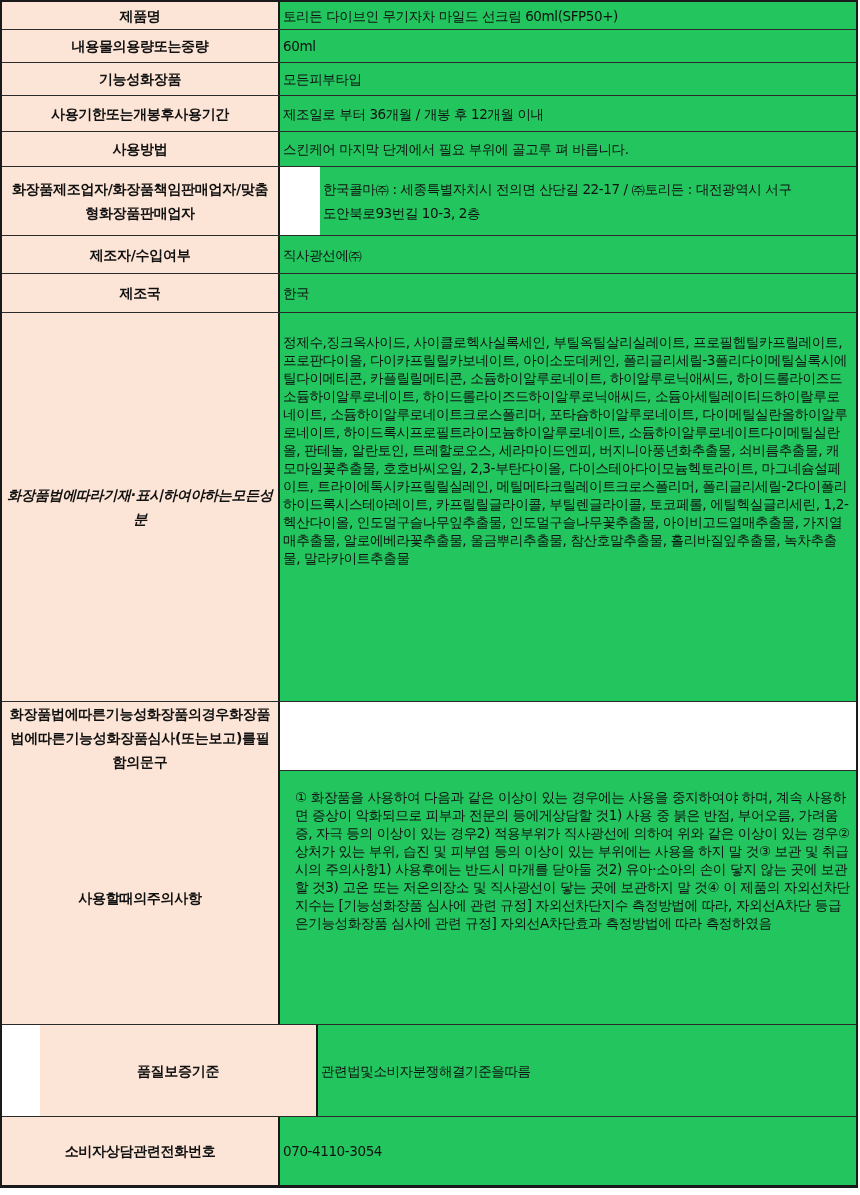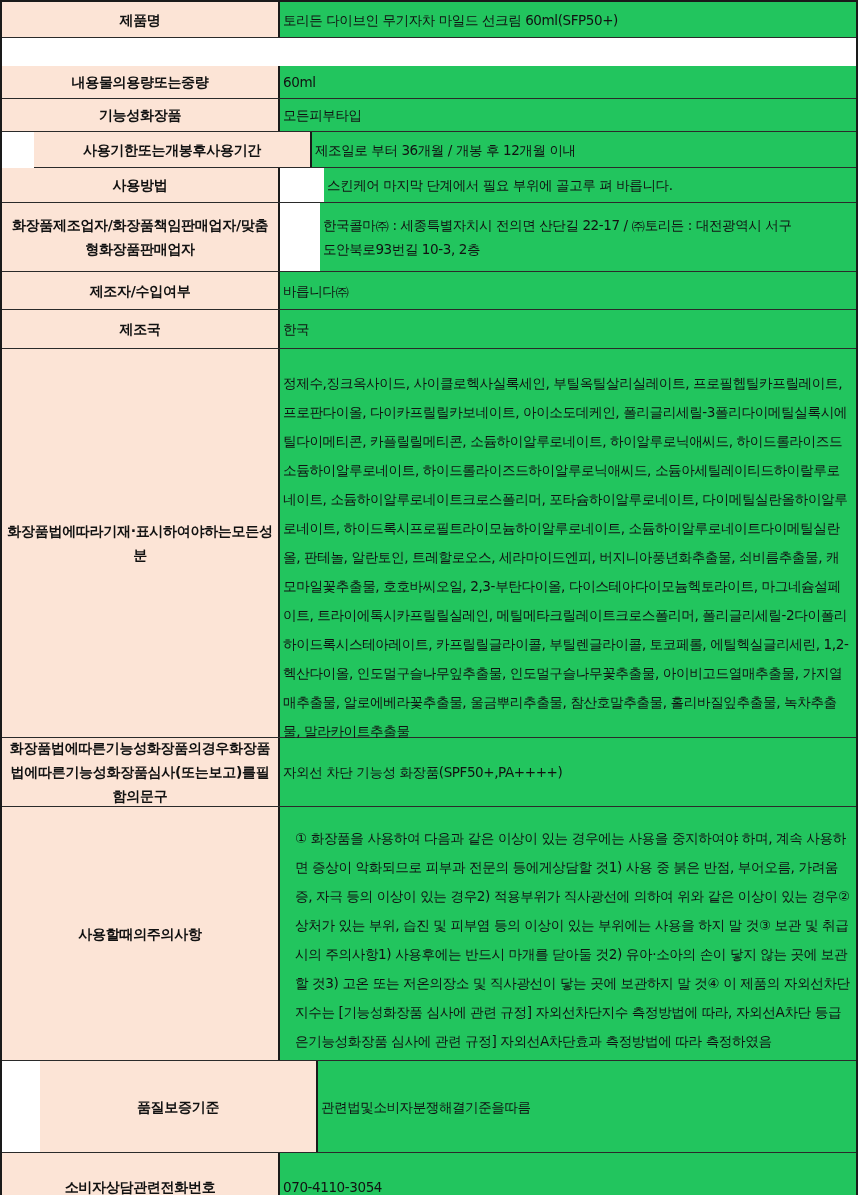--- a/index.html
+++ b/index.html
@@ -44,7 +44,7 @@
   .value.para { line-height: 29px; font-size: 13.6px; }
   .value span { display: block; word-break: keep-all; overflow-wrap: anywhere; }
   .value.para span { word-break: break-all; }
-  .r1 { height: 36px; }
+  .r1 { height: 28px; }
   .r2 { height: 33px; margin-top: 28px; }
   .r3 { height: 33px; }
   .r4 { height: 36px; margin-left: 32px; }

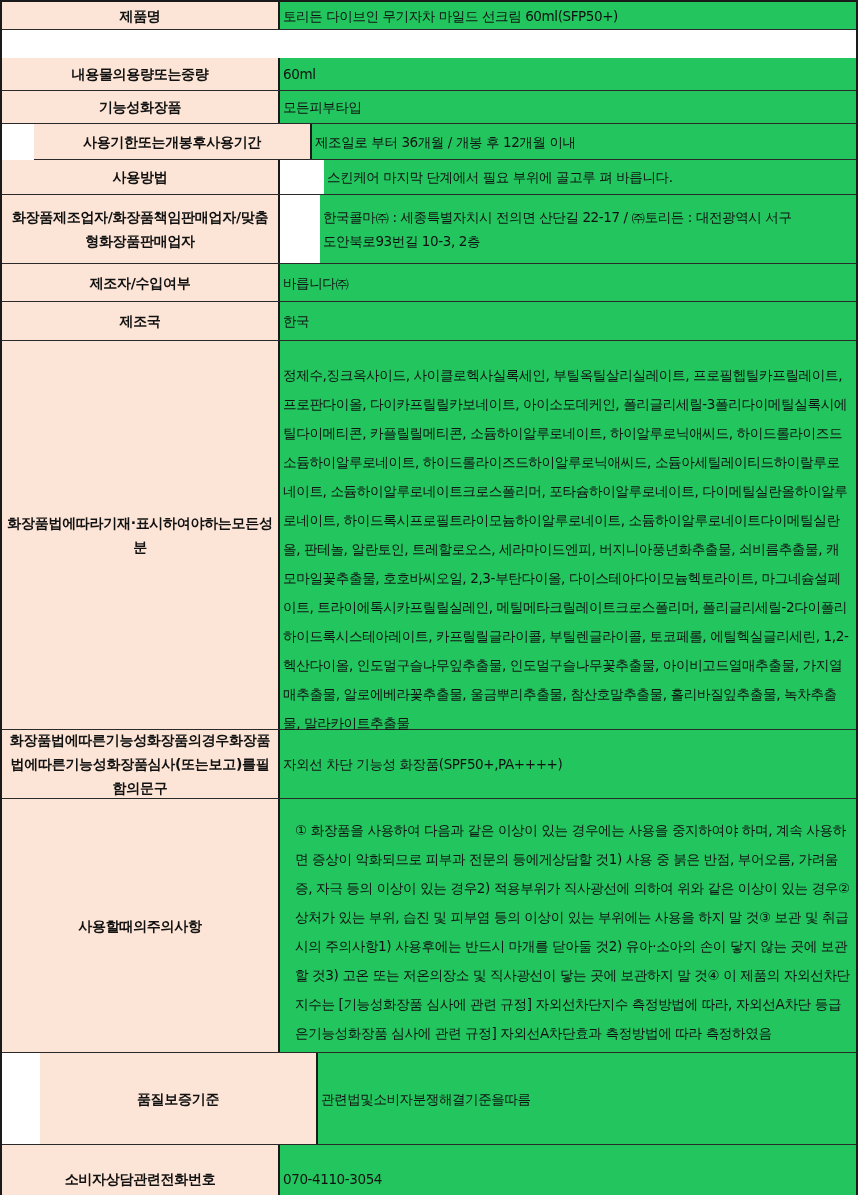--- a/index.html
+++ b/index.html
@@ -45,7 +45,7 @@
   .value span { display: block; word-break: keep-all; overflow-wrap: anywhere; }
   .value.para span { word-break: break-all; }
   .r1 { height: 28px; }
-  .r2 { height: 33px; margin-top: 28px; }
+  .r2 { height: 33px; }
   .r3 { height: 33px; }
   .r4 { height: 36px; margin-left: 32px; }
   .r5 { height: 35px; gap: 44px; }

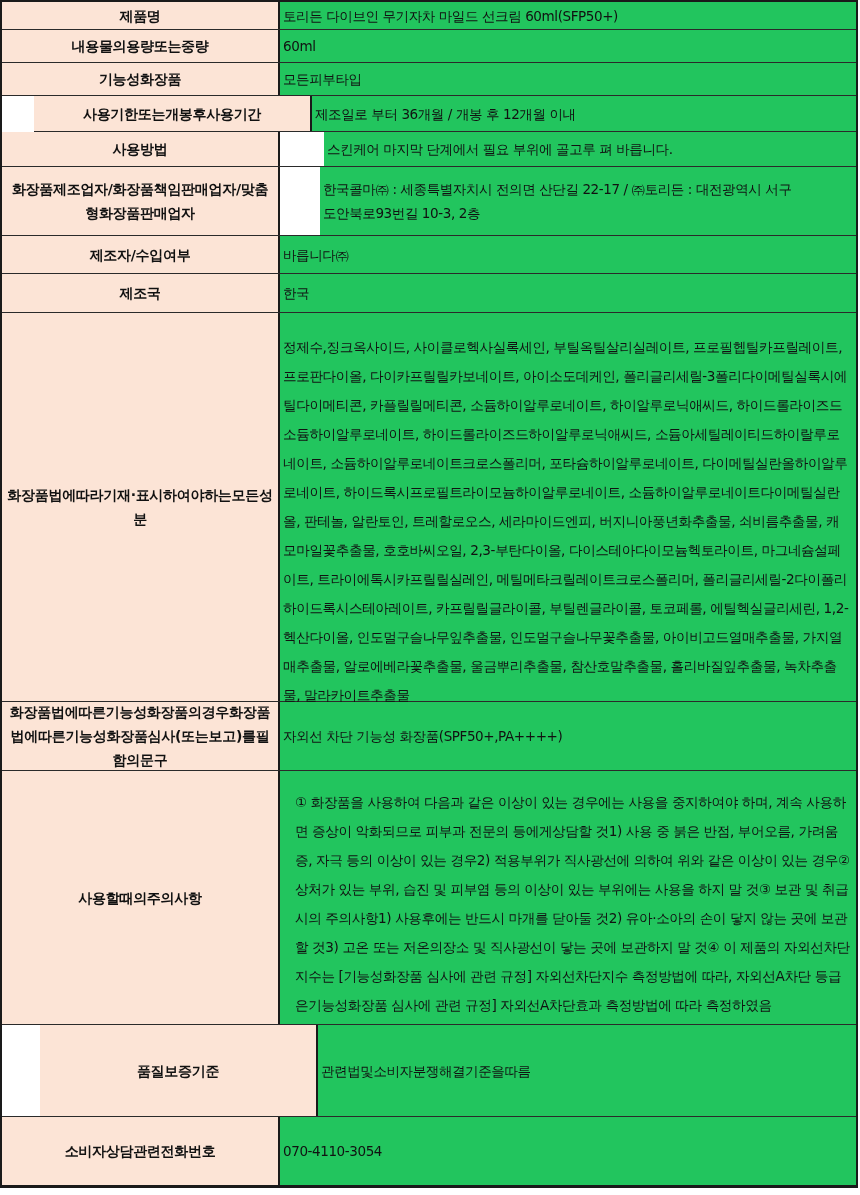--- a/index.html
+++ b/index.html
@@ -47,7 +47,7 @@
   .r1 { height: 28px; }
   .r2 { height: 33px; }
   .r3 { height: 33px; }
-  .r4 { height: 36px; margin-left: 32px; }
+  .r4 { height: 36px; }
   .r5 { height: 35px; gap: 44px; }
   .r6 { height: 69px; gap: 40px; }
   .r7 { height: 38px; }

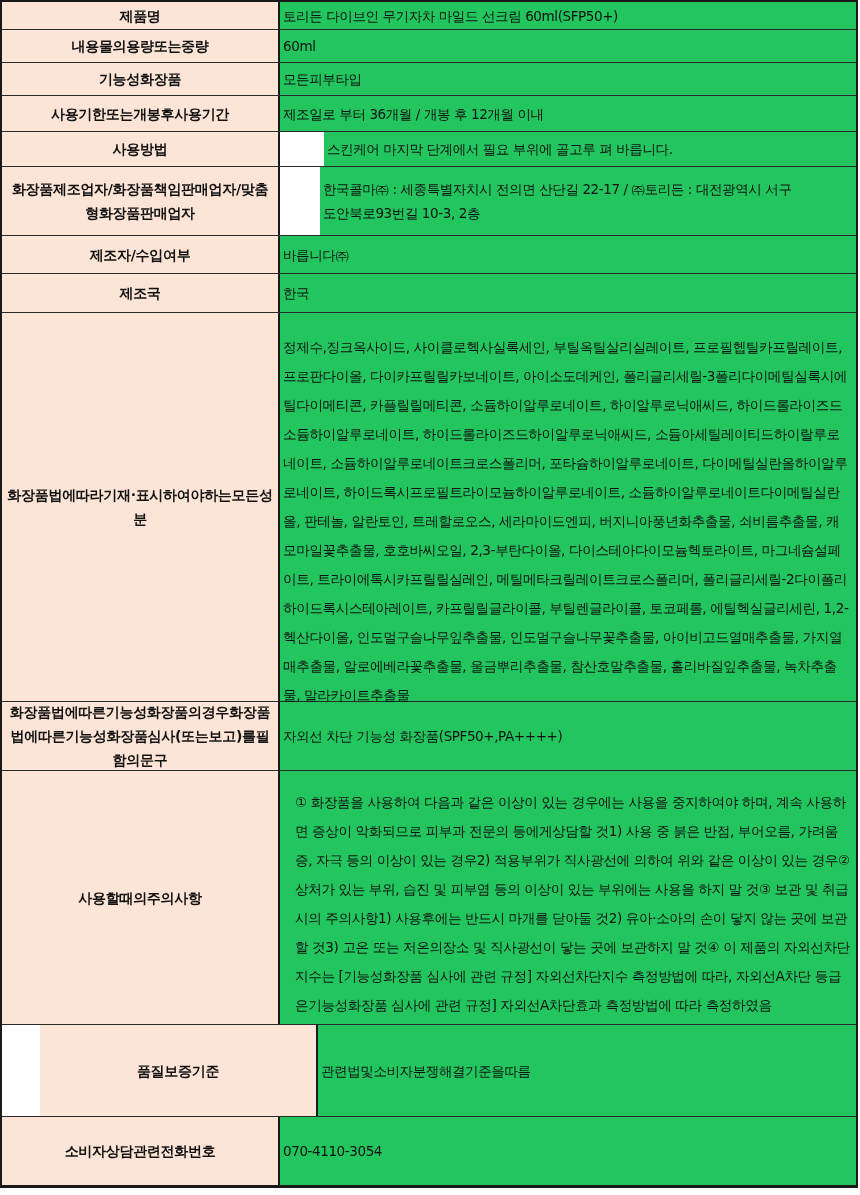--- a/index.html
+++ b/index.html
@@ -48,7 +48,7 @@
   .r2 { height: 33px; }
   .r3 { height: 33px; }
   .r4 { height: 36px; }
-  .r5 { height: 35px; gap: 44px; }
+  .r5 { height: 35px; }
   .r6 { height: 69px; gap: 40px; }
   .r7 { height: 38px; }
   .r8 { height: 39px; }

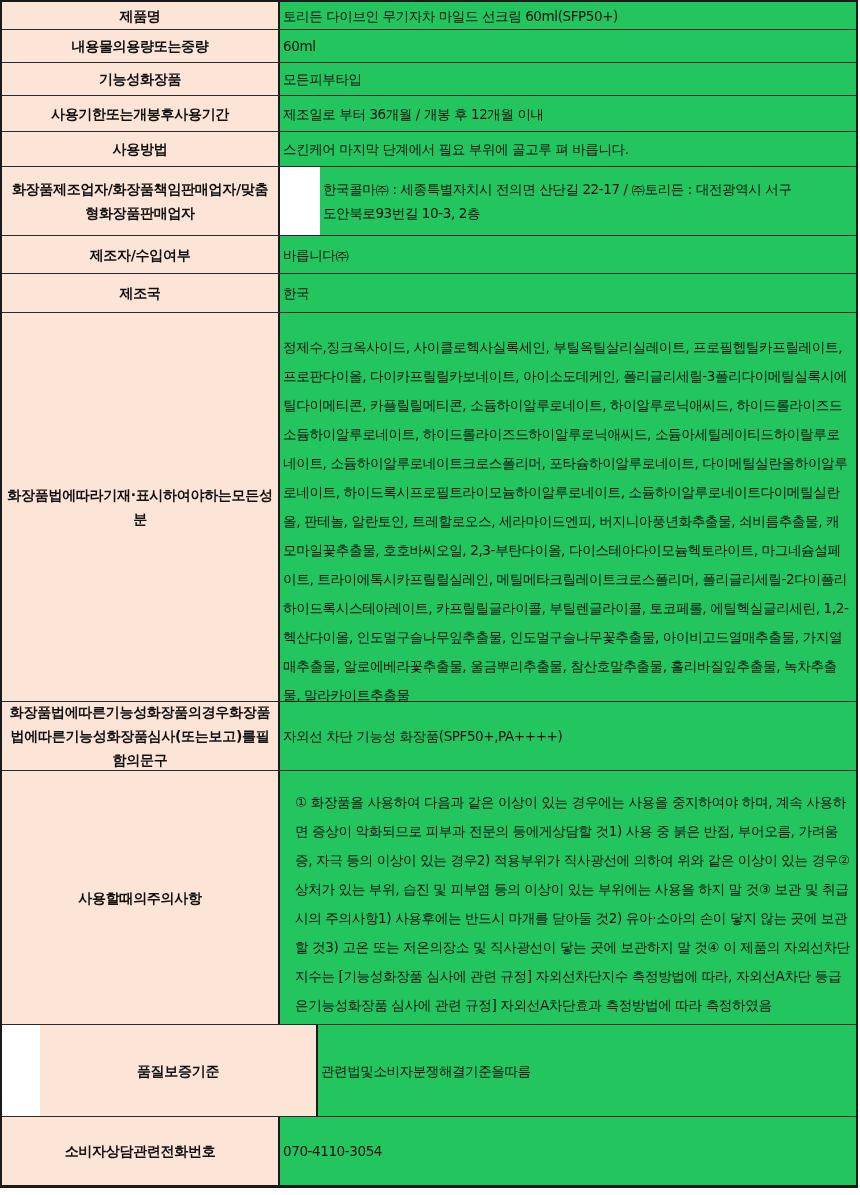--- a/index.html
+++ b/index.html
@@ -124,7 +124,7 @@
         <span>제조자/수입여부</span>
       </div>
     <div class="value">
-        <span>바릅니다㈜</span>
+        <span>직사광선에㈜</span>
       </div>
   </div>
 

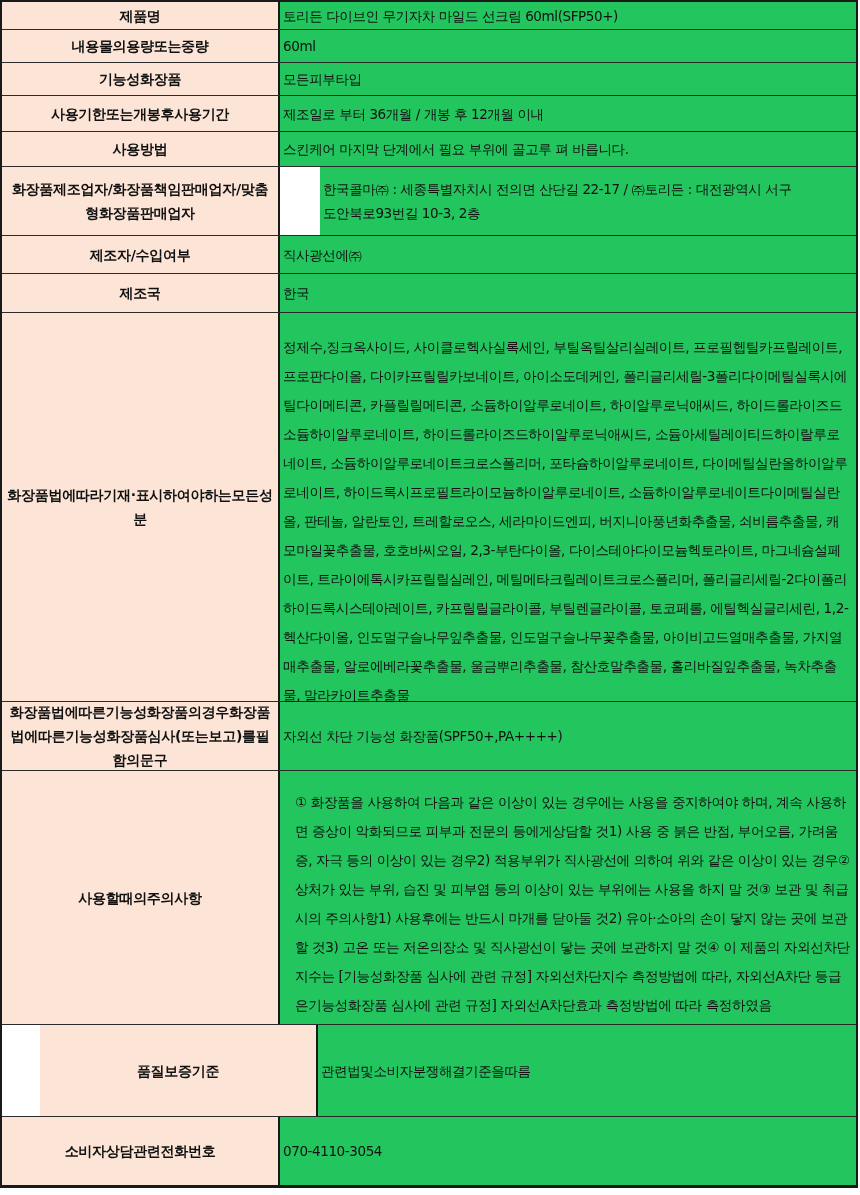--- a/index.html
+++ b/index.html
@@ -41,7 +41,7 @@
     letter-spacing: -0.4px;
   }
   .value.top { align-items: flex-start; }
-  .value.para { line-height: 29px; font-size: 13.6px; }
+  .value.para { line-height: 18px; font-size: 13.6px; }
   .value span { display: block; word-break: keep-all; overflow-wrap: anywhere; }
   .value.para span { word-break: break-all; }
   .r1 { height: 28px; }

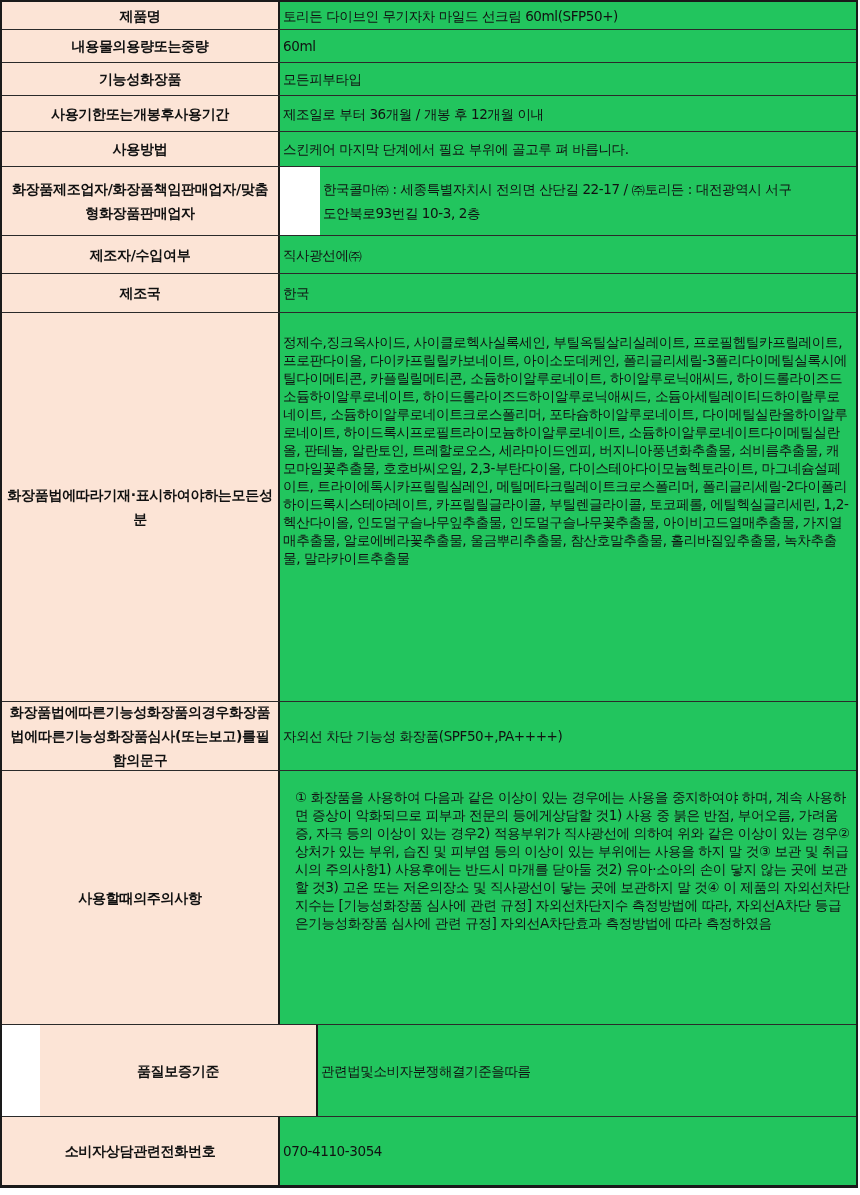--- a/index.html
+++ b/index.html
@@ -139,7 +139,7 @@
 
   <div class="row r9">
     <div class="label">
-        <span style="word-break:break-all;">화장품법에따라기재·표시하여야하는모든성분</span>
+        <span style="word-break:break-all;font-style:italic;">화장품법에따라기재·표시하여야하는모든성분</span>
       </div>
     <div class="value top para">
         <span>정제수,징크옥사이드, 사이클로헥사실록세인, 부틸옥틸살리실레이트, 프로필헵틸카프릴레이트, 프로판다이올, 다이카프릴릴카보네이트, 아이소도데케인, 폴리글리세릴-3폴리다이메틸실록시에틸다이메티콘, 카플릴릴메티콘, 소듐하이알루로네이트, 하이알루로닉애씨드, 하이드롤라이즈드소듐하이알루로네이트, 하이드롤라이즈드하이알루로닉애씨드, 소듐아세틸레이티드하이랄루로네이트, 소듐하이알루로네이트크로스폴리머, 포타슘하이알루로네이트, 다이메틸실란올하이알루로네이트, 하이드록시프로필트라이모늄하이알루로네이트, 소듐하이알루로네이트다이메틸실란올, 판테놀, 알란토인, 트레할로오스, 세라마이드엔피, 버지니아풍년화추출물, 쇠비름추출물, 캐모마일꽃추출물, 호호바씨오일, 2,3-부탄다이올, 다이스테아다이모늄헥토라이트, 마그네슘설페이트, 트라이에톡시카프릴릴실레인, 메틸메타크릴레이트크로스폴리머, 폴리글리세릴-2다이폴리하이드록시스테아레이트, 카프릴릴글라이콜, 부틸렌글라이콜, 토코페롤, 에틸헥실글리세린, 1,2-헥산다이올, 인도멀구슬나무잎추출물, 인도멀구슬나무꽃추출물, 아이비고드열매추출물, 가지열매추출물, 알로에베라꽃추출물, 울금뿌리추출물, 참산호말추출물, 홀리바질잎추출물, 녹차추출물, 말라카이트추출물</span>

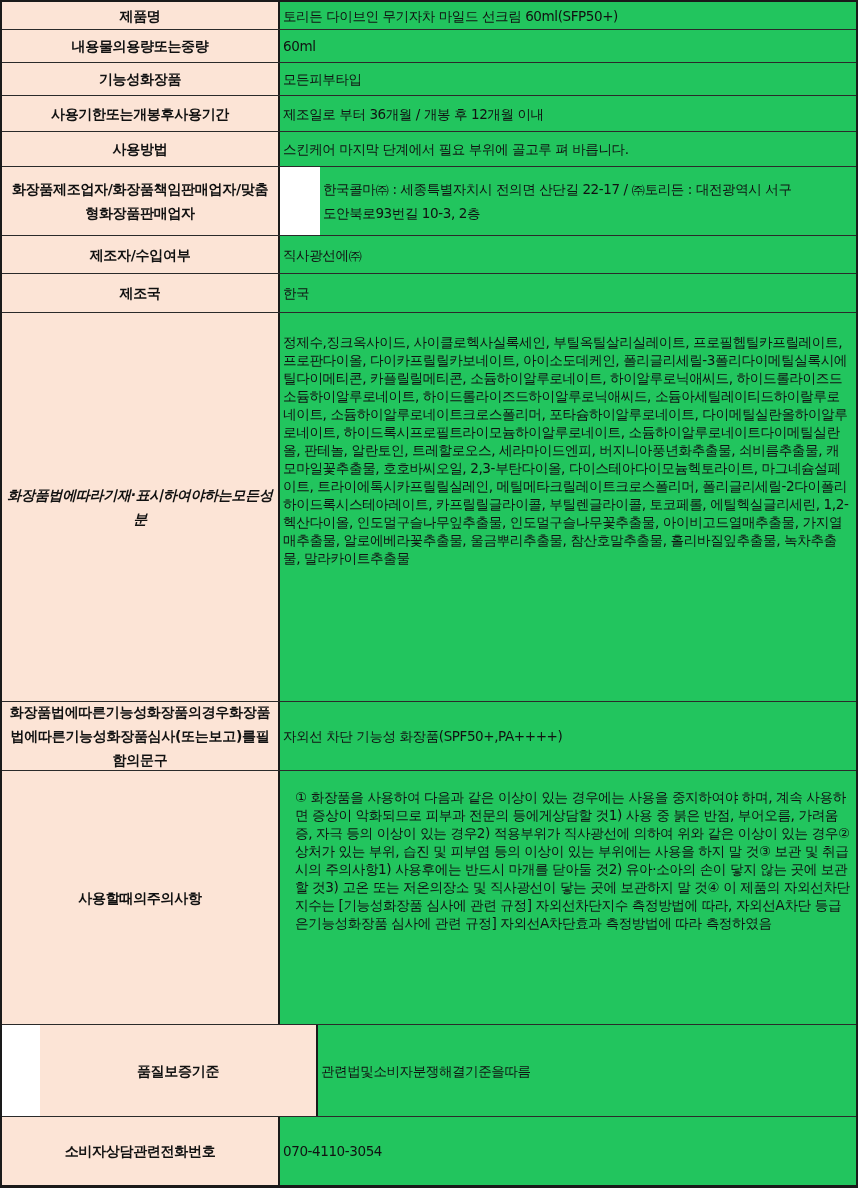--- a/index.html
+++ b/index.html
@@ -53,7 +53,7 @@
   .r7 { height: 38px; }
   .r8 { height: 39px; }
   .r9 { height: 389px; }
-  .r10 { height: 69px; }
+  .r10 { height: 69px; flex-direction: column; }
   .r11 { height: 254px; }
   .r12 { height: 92px; padding-left: 38px; }
   .r13 { height: 68px; }

